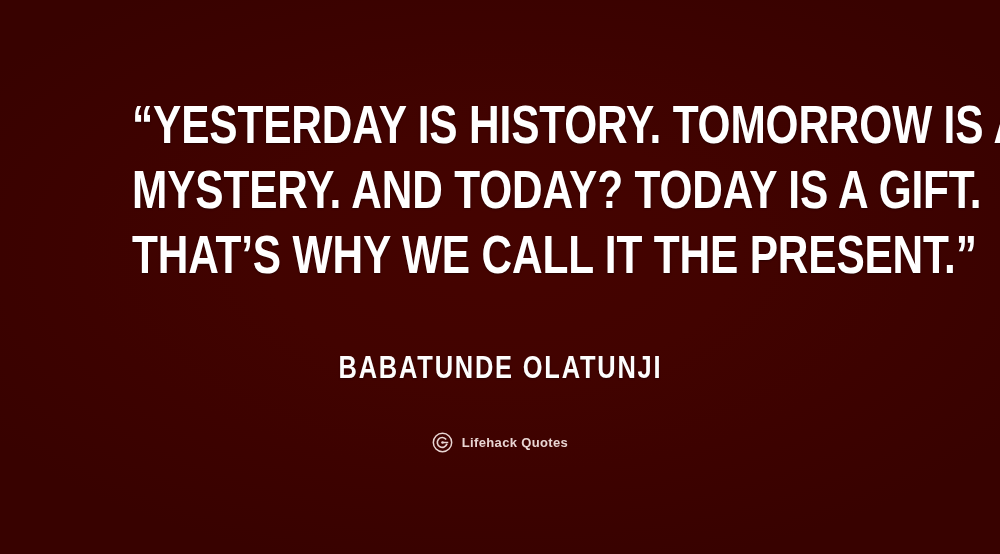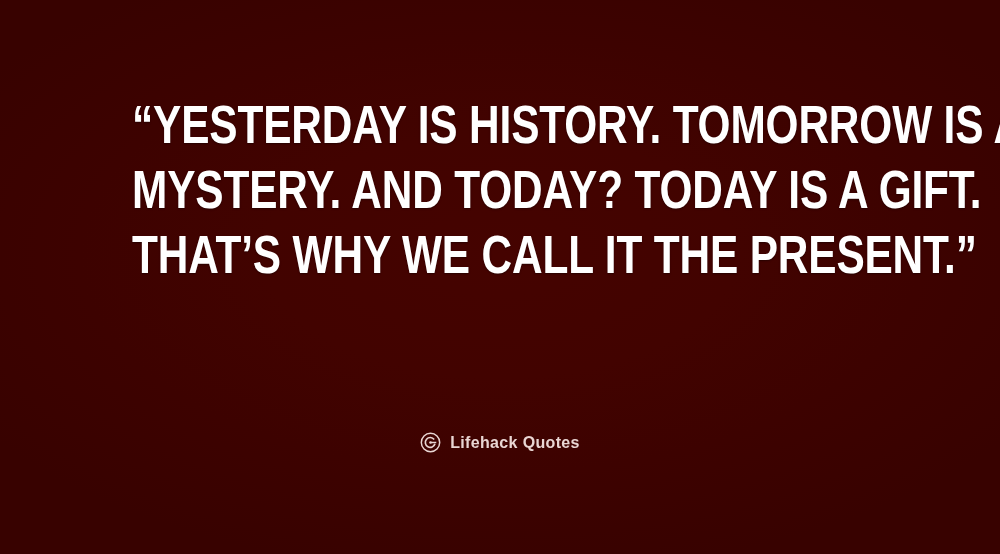--- a/index.html
+++ b/index.html
@@ -113,6 +113,9 @@
     <span class="quote-line">THAT’S WHY WE CALL IT THE PRESENT.”</span>
   </div>
 
+  <div class="author">
+    <span class="author-name">BABATUNDE OLATUNJI</span>
+  </div>
 
   <div class="branding">
     <span class="brand-logo-wrap">

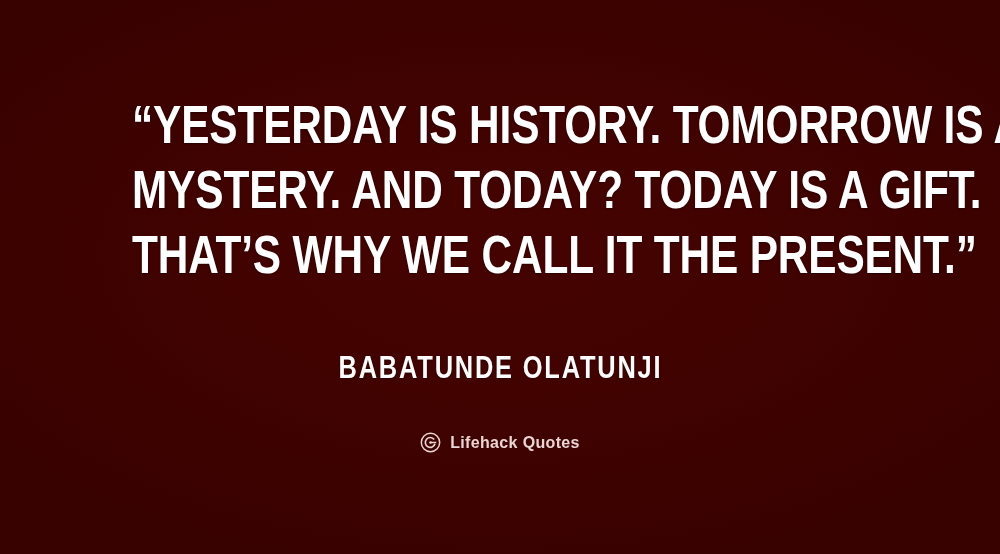--- a/index.html
+++ b/index.html
@@ -96,7 +96,7 @@
     color: #e9d6d3;
     font-family: "Liberation Sans", "DejaVu Sans", sans-serif;
     font-weight: 700;
-    font-size: 16px;
+    font-size: 13px;
     line-height: 21px;
     letter-spacing: 0.35px;
     white-space: nowrap;

